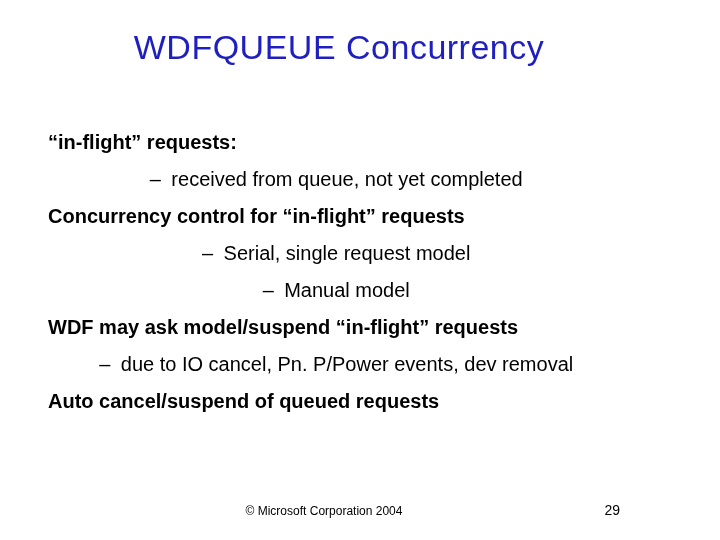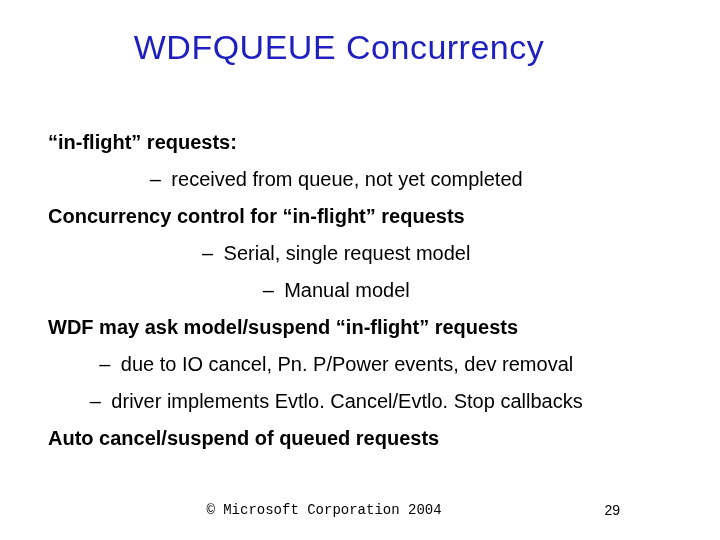--- a/index.html
+++ b/index.html
@@ -87,7 +87,6 @@
 
     <p class="topline">WDF may ask model/suspend “in-flight” requests</p>
     <p class="sub"><span class="dash">–</span><span>due to IO cancel, Pn. P/Power events, dev removal</span></p>
-    <p class="sub"><span class="dash">–</span><span>driver implements Evtlo. Cancel/Evtlo. Stop callbacks</span></p>
 
     <p class="topline">Auto cancel/suspend of queued requests</p>
   </div>

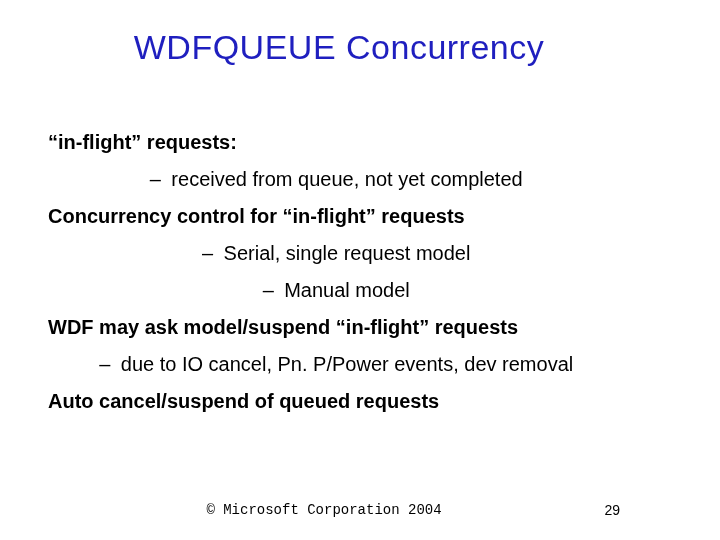--- a/index.html
+++ b/index.html
@@ -58,9 +58,8 @@
     bottom: 22px;
     width: 100%;
     text-align: center;
-    font-size: 14px;
+    font-size: 12px;
     color: #000;
-    font-family: Liberation Mono, monospace;
   }
   .page-num {
     position: absolute;

